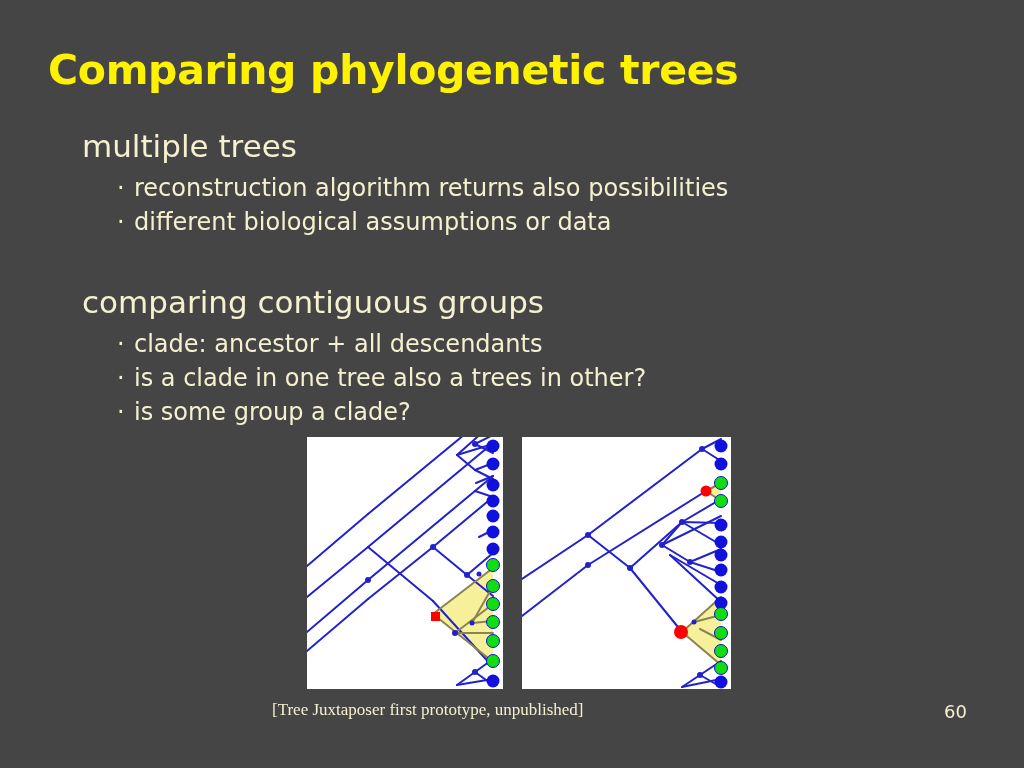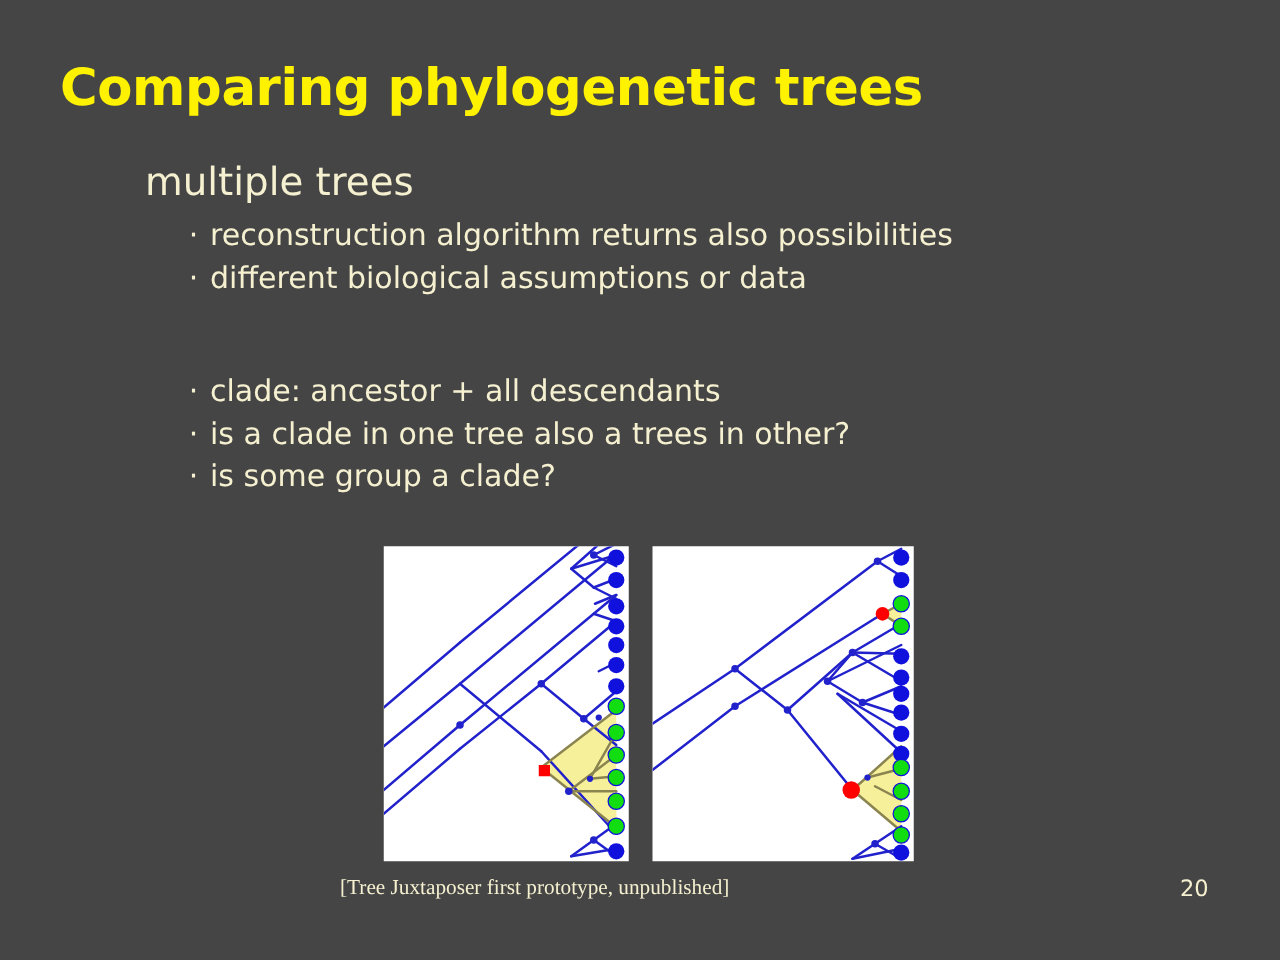--- a/index.html
+++ b/index.html
@@ -31,7 +31,6 @@
   .section {
     position: absolute;
     left: 82px;
-    margin-left: 34px;
   }
   .section-head {
     font-size: 31px;

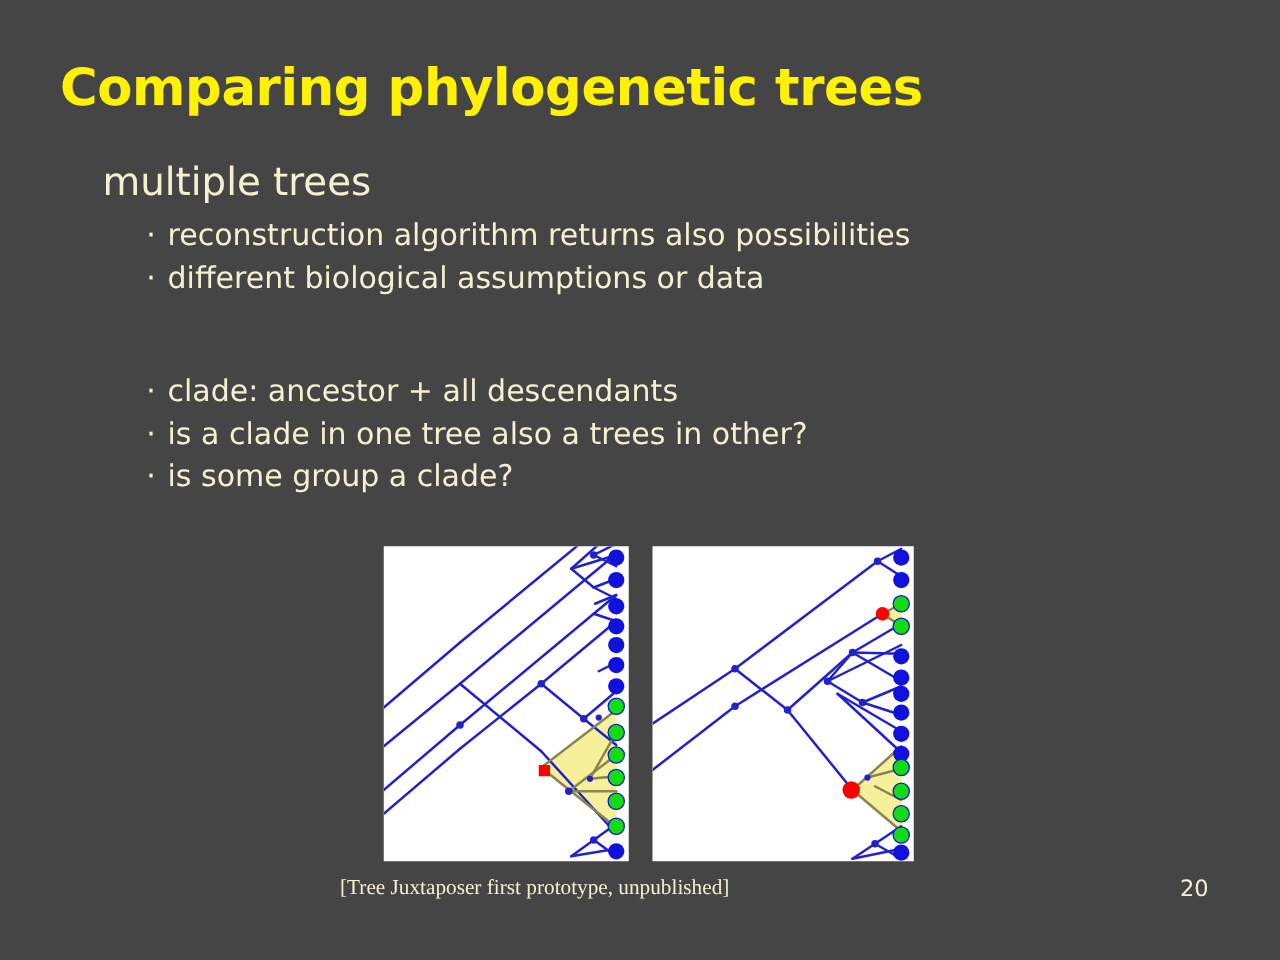--- a/index.html
+++ b/index.html
@@ -113,6 +113,7 @@
   </div>
 
   <div class="section" id="section-comparing">
+    <div class="section-head">comparing contiguous groups</div>
     <div class="bullets">
       <div class="bullet">
         <span class="dot">·</span>

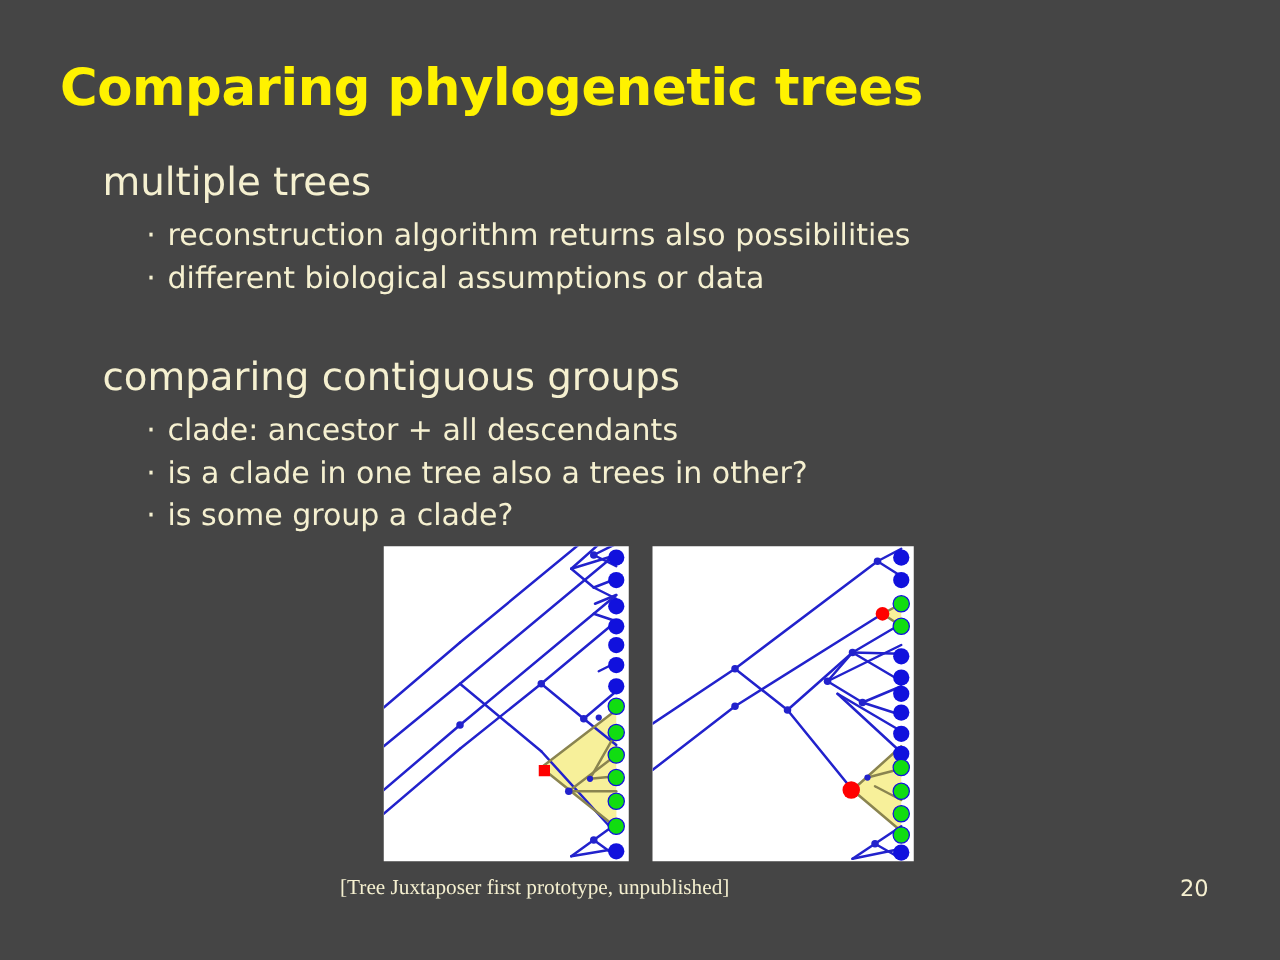--- a/index.html
+++ b/index.html
@@ -292,7 +292,7 @@
   </div>
 
   <div class="caption">[Tree Juxtaposer first prototype, unpublished]</div>
-  <div class="page-number">20</div>
+  <div class="page-number">60</div>
 
 </div>
 

